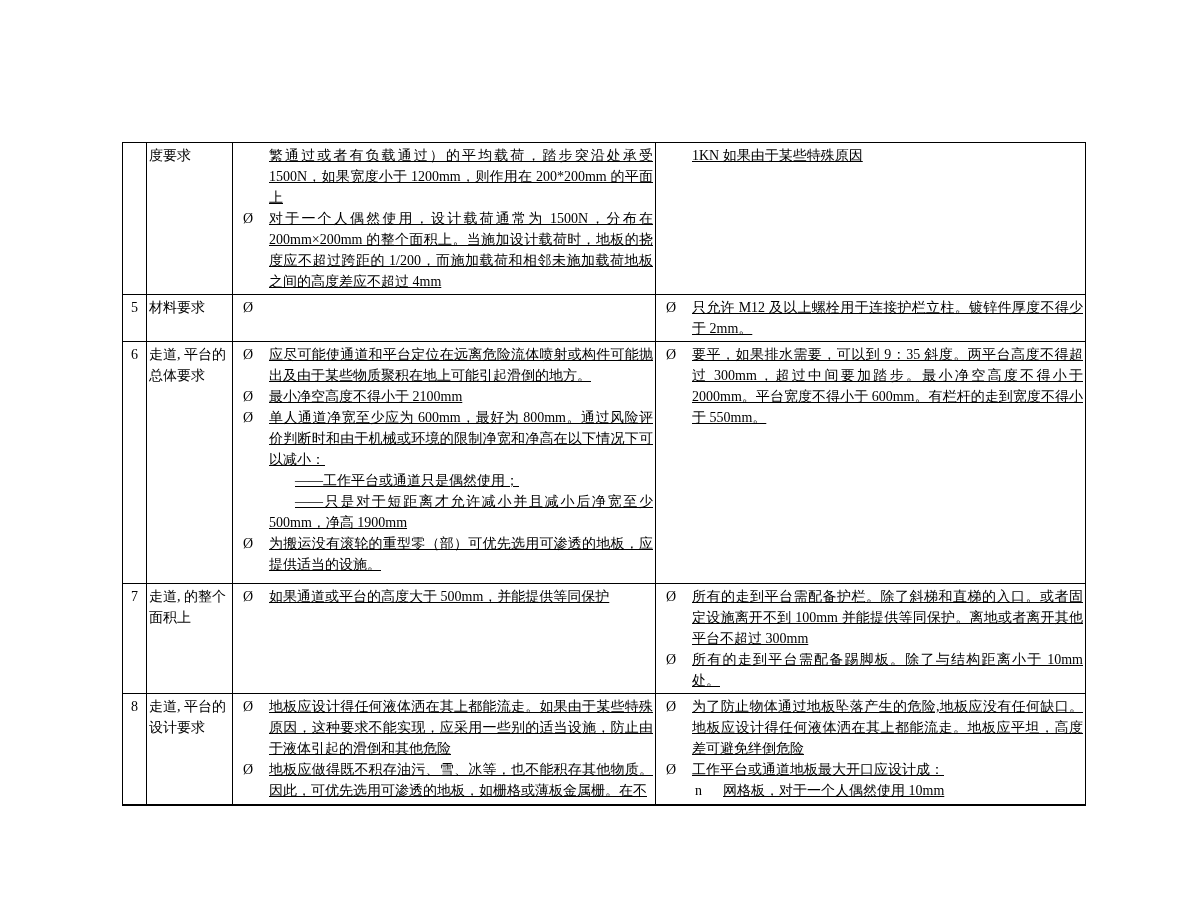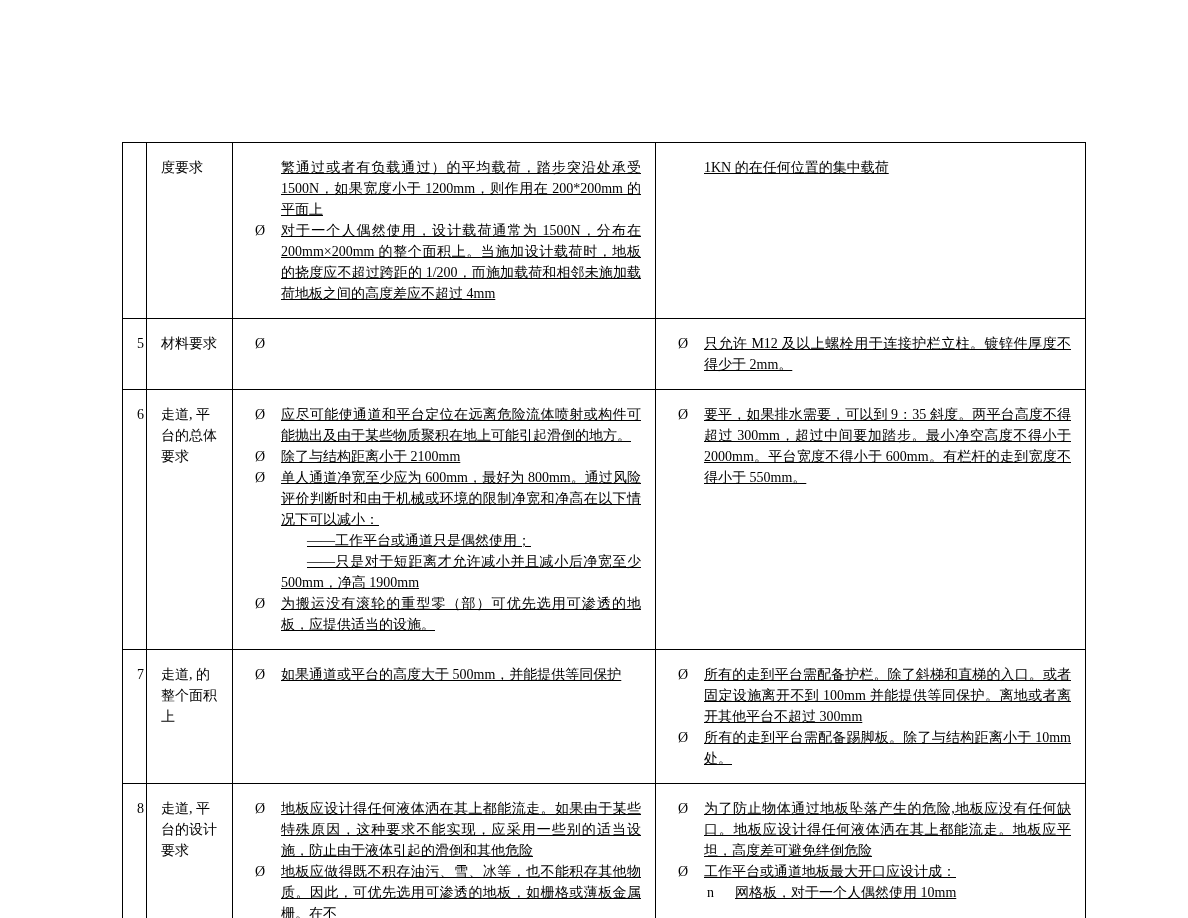--- a/index.html
+++ b/index.html
@@ -24,7 +24,7 @@
     vertical-align: top;
     font-size: 14px;
     line-height: 21px;
-    padding: 14px;
+    padding: 2px;
     overflow: hidden;
   }
   tr.last-row td { border-bottom-width: 2px; }

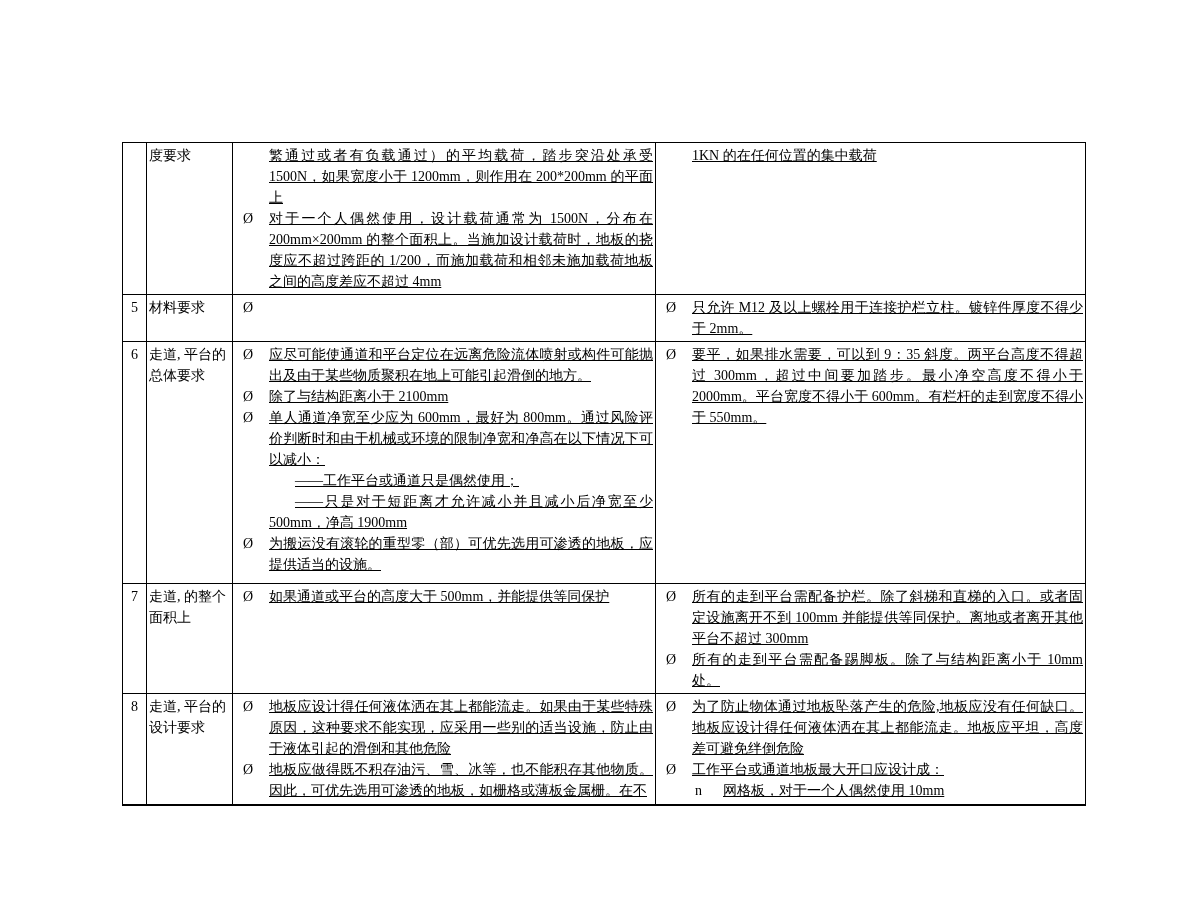--- a/index.html
+++ b/index.html
@@ -65,7 +65,7 @@
       <p class="para"><span class="blt">Ø</span><span class="txt">对于一个人偶然使用，设计载荷通常为 1500N，分布在 200mm×200mm 的整个面积上。当施加设计载荷时，地板的挠度应不超过跨距的 1/200，而施加载荷和相邻未施加载荷地板之间的高度差应不超过 4mm</span></p>
     </td>
     <td class="body">
-      <p class="para"><span class="txt">1KN 的在任何位置的集中载荷</span></p>
+      <p class="para"><span class="txt">1KN 如果由于某些特殊原因</span></p>
     </td>
   </tr>
 

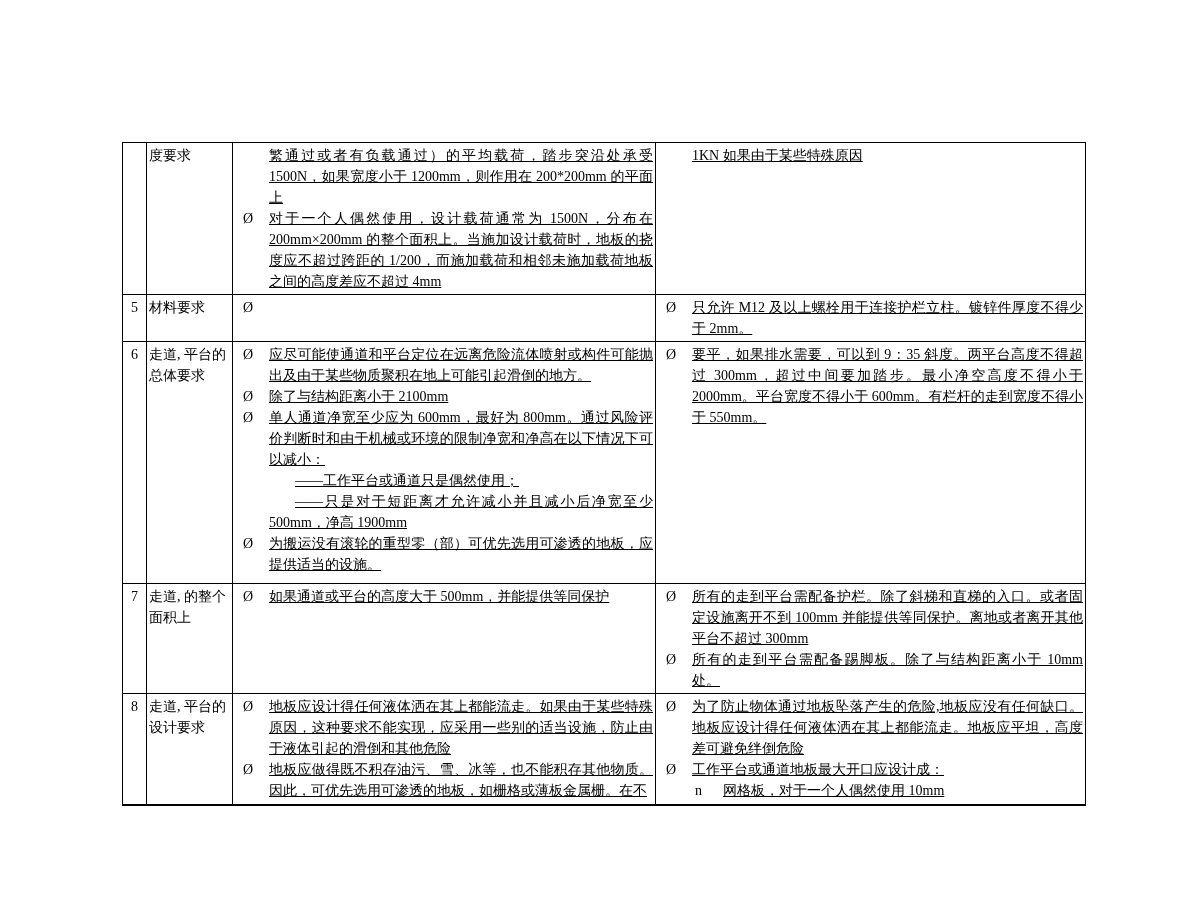--- a/index.html
+++ b/index.html
@@ -85,7 +85,7 @@
     <td class="cat">走道, 平台的总体要求</td>
     <td class="body">
       <p class="para"><span class="blt">Ø</span><span class="txt">应尽可能使通道和平台定位在远离危险流体喷射或构件可能抛出及由于某些物质聚积在地上可能引起滑倒的地方。</span></p>
-      <p class="para"><span class="blt">Ø</span><span class="txt">除了与结构距离小于 2100mm</span></p>
+      <p class="para"><span class="blt">Ø</span><span class="txt">最小净空高度不得小于 2100mm</span></p>
       <p class="para"><span class="blt">Ø</span><span class="txt">单人通道净宽至少应为 600mm，最好为 800mm。通过风险评价判断时和由于机械或环境的限制净宽和净高在以下情况下可以减小：</span></p>
       <p class="para dash"><span class="txt">——工作平台或通道只是偶然使用；</span></p>
       <p class="para dash"><span class="txt">——只是对于短距离才允许减小并且减小后净宽至少 500mm，净高 1900mm</span></p>

